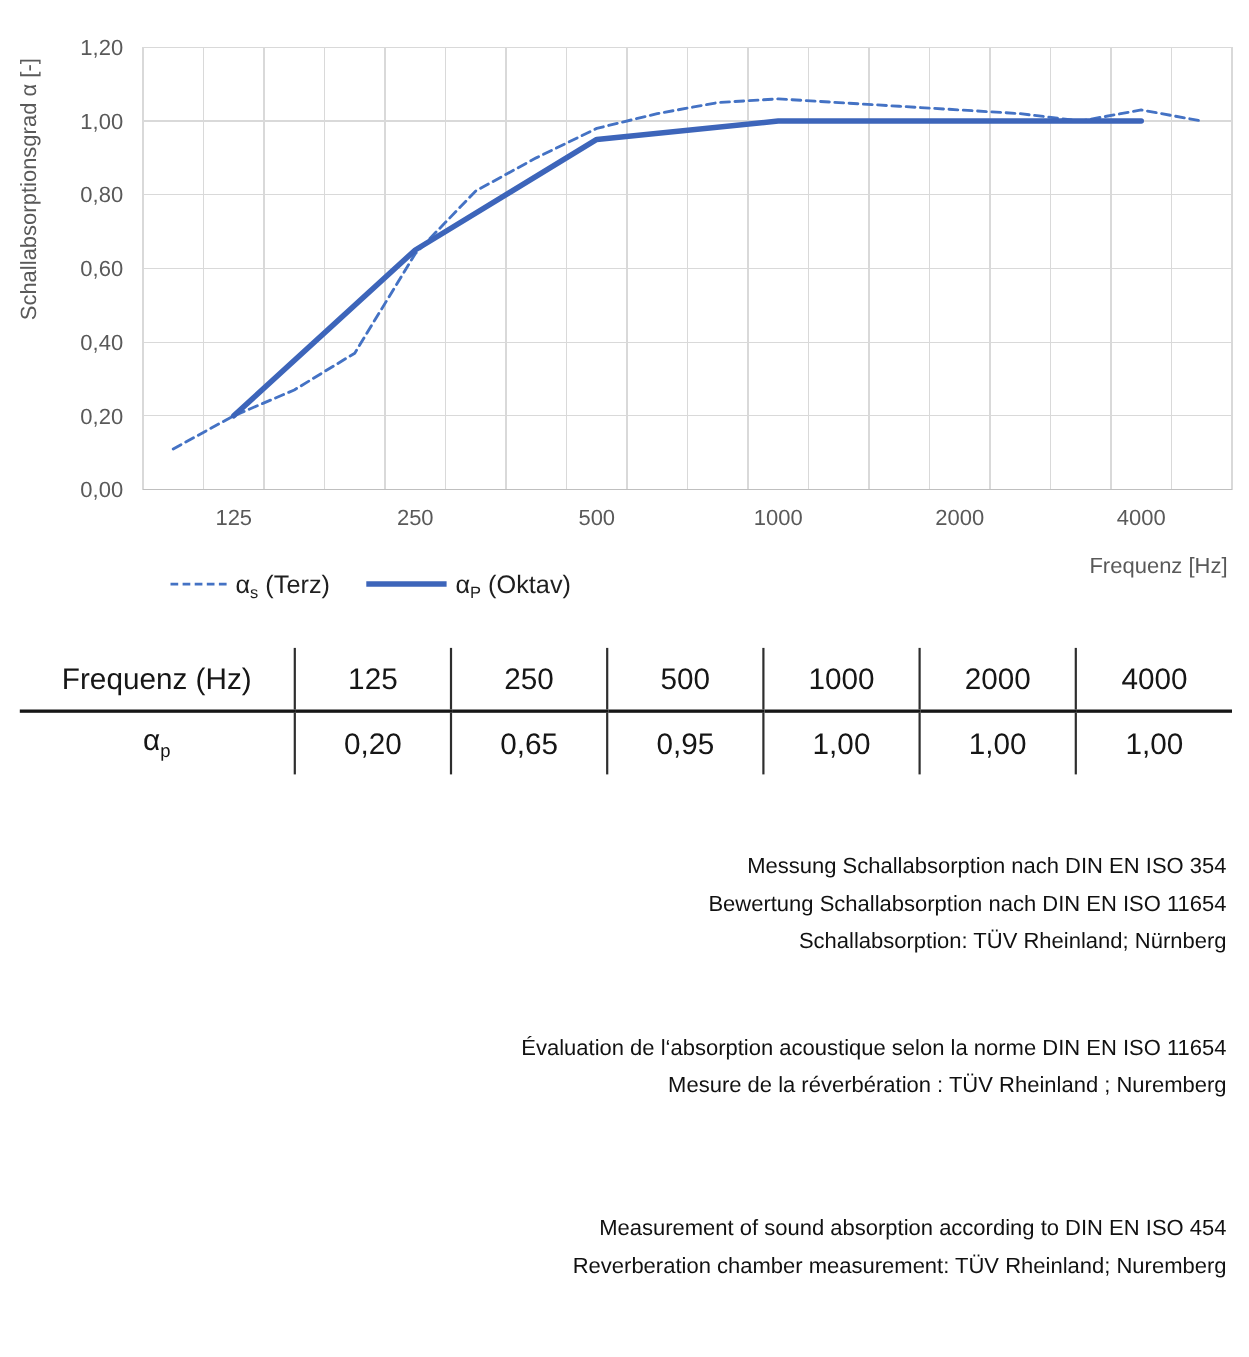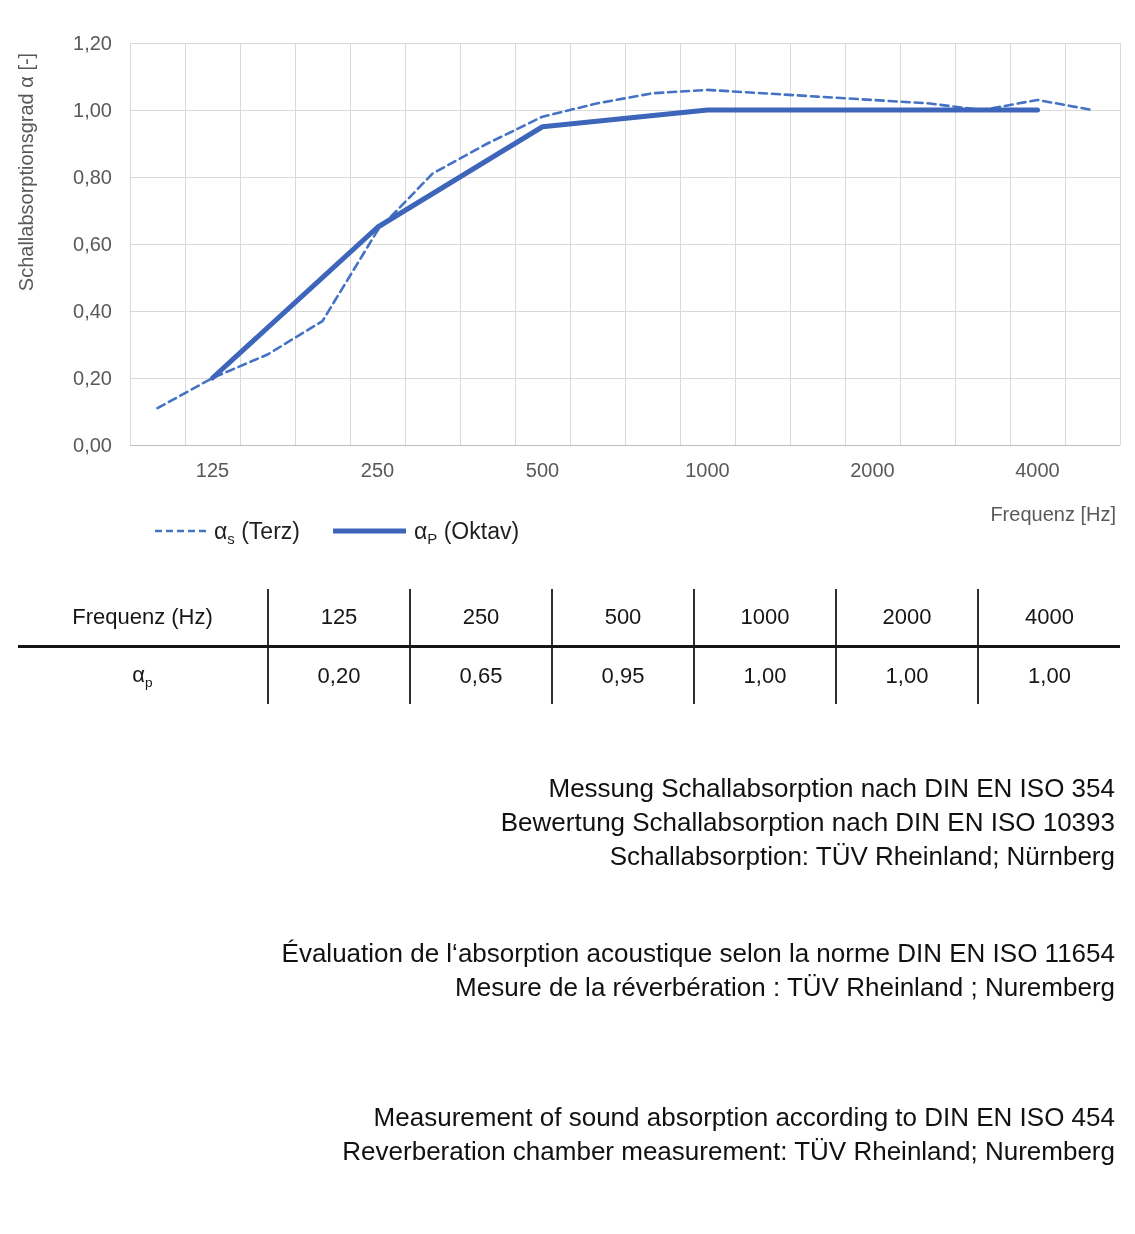--- a/index.html
+++ b/index.html
@@ -22,7 +22,7 @@
     table-layout: fixed;
     width: 1102px;
     color: #161616;
-    font-size: 22px;
+    font-size: 27px;
   }
   table.abs-table td {
     text-align: center;

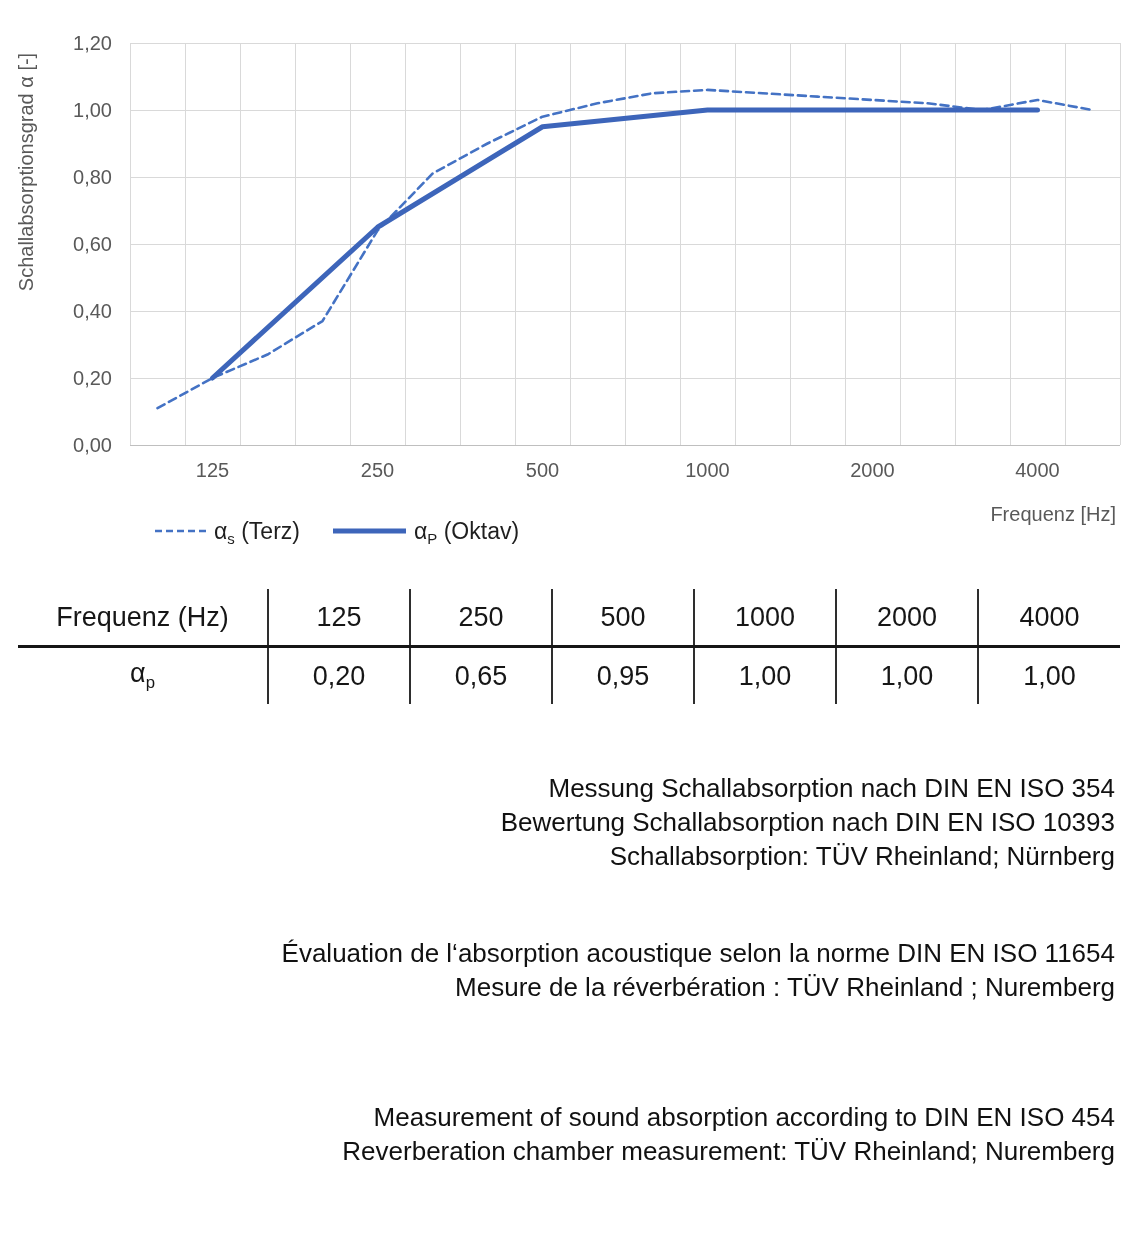--- a/index.html
+++ b/index.html
@@ -41,7 +41,7 @@
     right: 20px;
     left: 20px;
     text-align: right;
-    font-size: 26px;
+    font-size: 20px;
     line-height: 34px;
     color: #111111;
   }

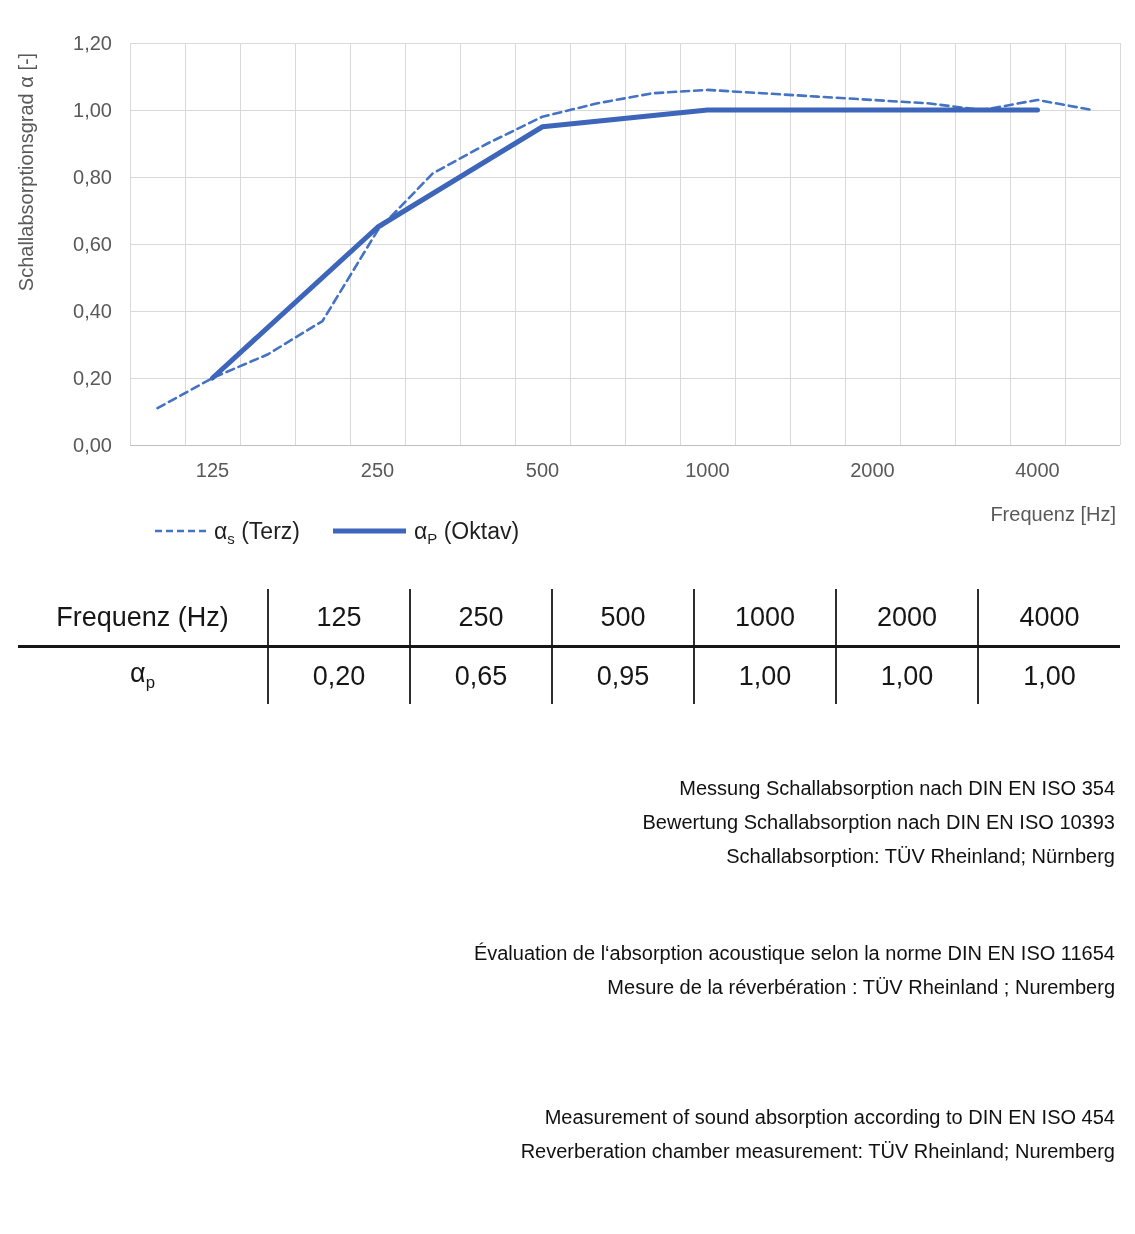--- a/index.html
+++ b/index.html
@@ -152,7 +152,7 @@
 
   <div class="notes" id="notes-de">
     <div>Messung Schallabsorption nach DIN EN ISO 354</div>
-    <div>Bewertung Schallabsorption nach DIN EN ISO 10393</div>
+    <div>Bewertung Schallabsorption nach DIN EN ISO 11654</div>
     <div>Schallabsorption: TÜV Rheinland; Nürnberg</div>
   </div>
   <div class="notes" id="notes-fr">

